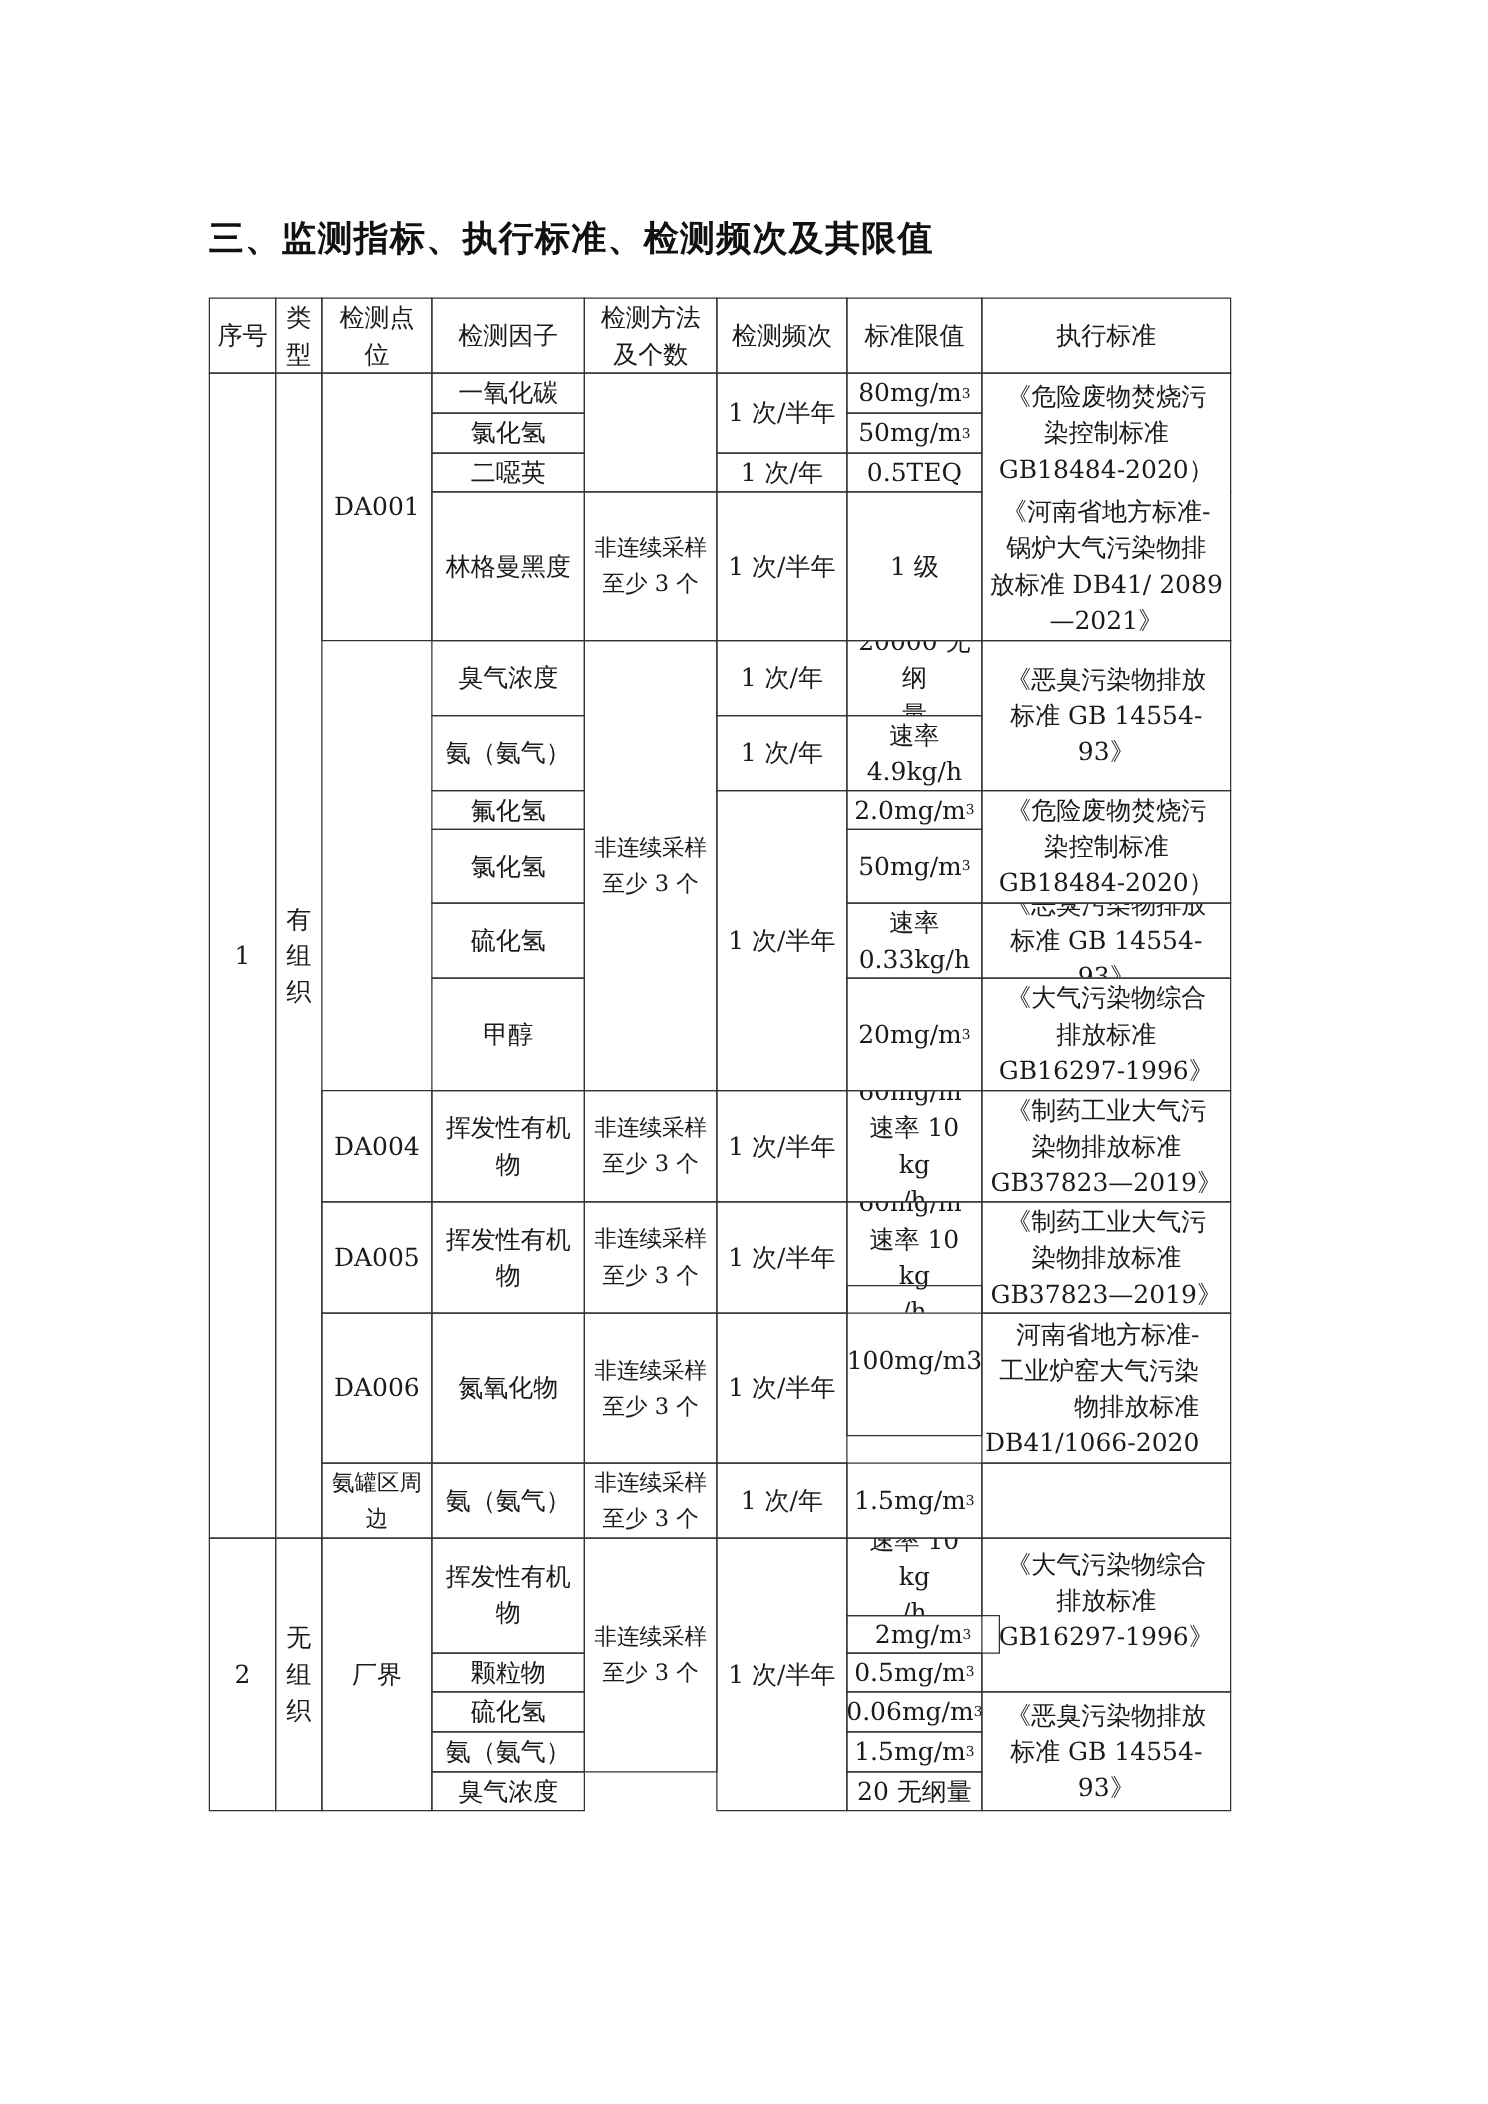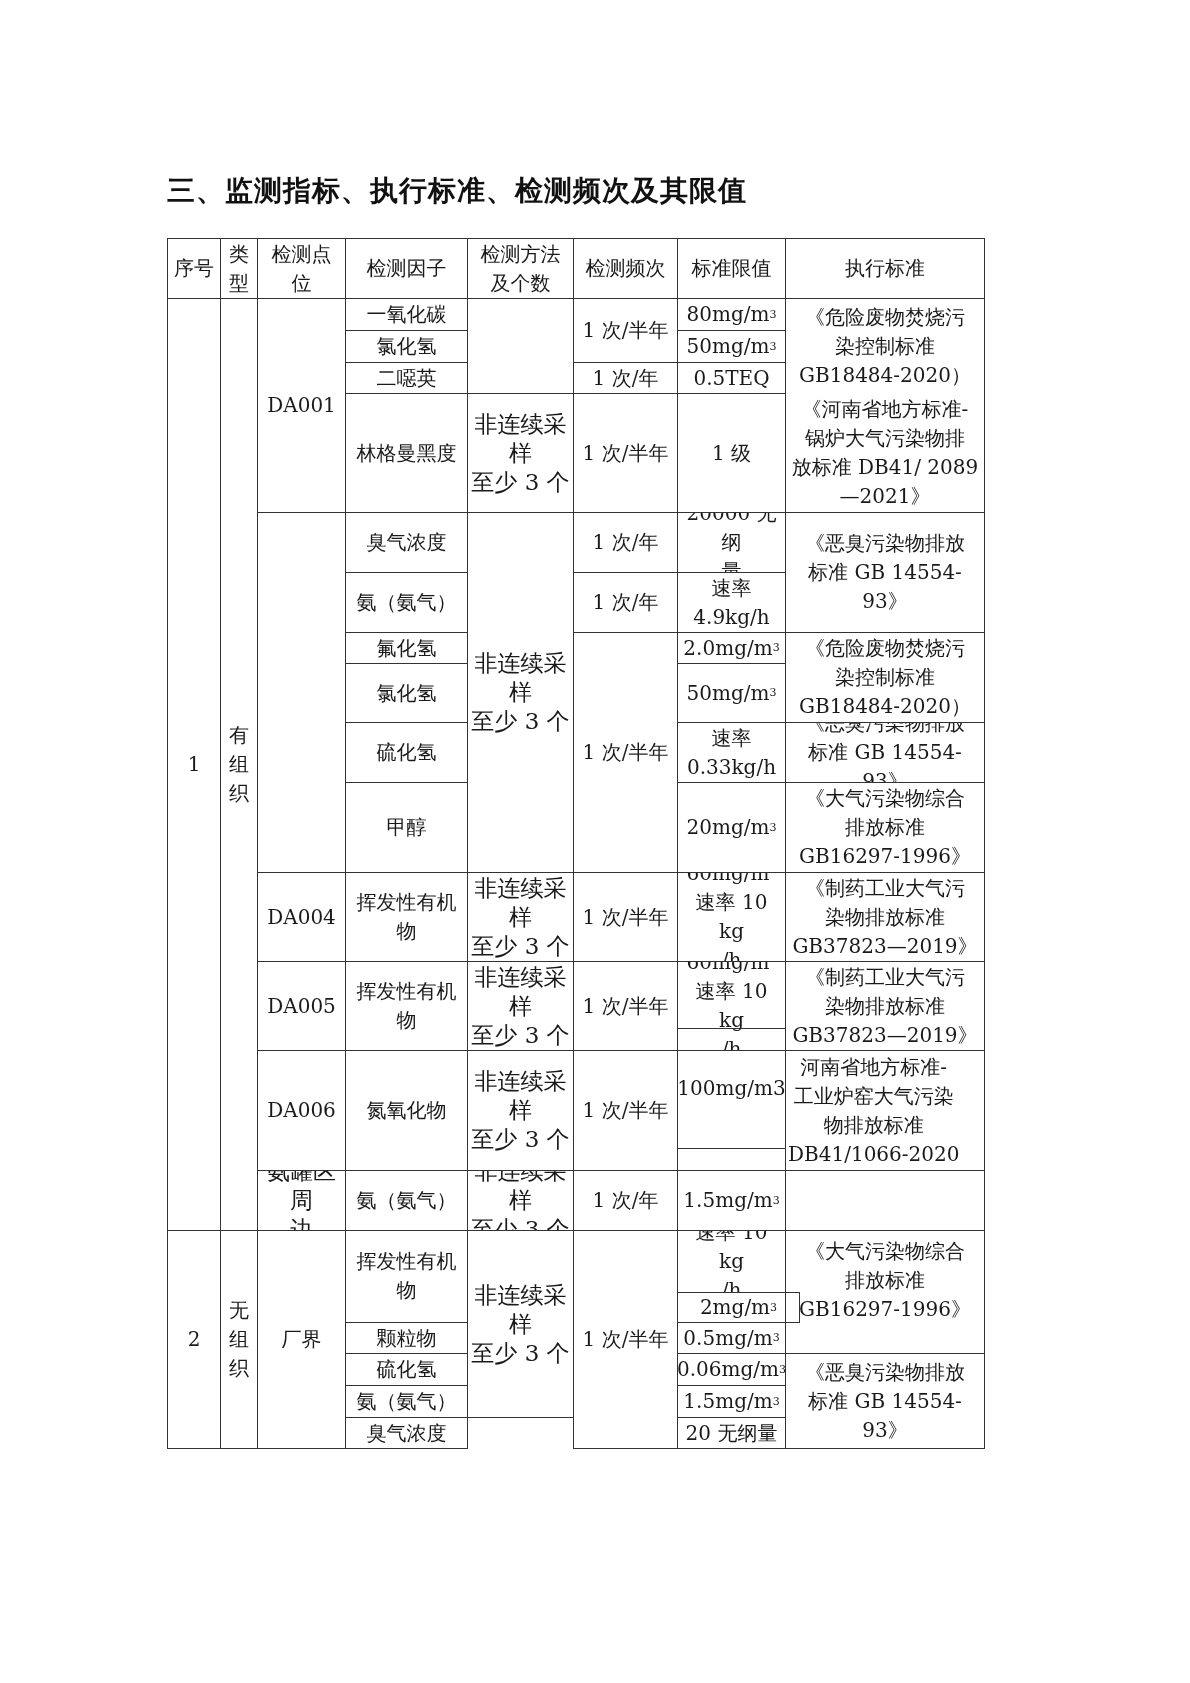--- a/index.html
+++ b/index.html
@@ -13,7 +13,7 @@
        font-size:20px; line-height:29px; padding:0 2px; white-space:pre-line; overflow:hidden; }
   .c.nb { border:none; }
   .c.left { justify-content:flex-start; text-align:center; }
-  .sm { font-size:23px;text-align:center; }
+  .sm { font-size:18px;text-align:center; }
   sup { font-size:11px; vertical-align:super; line-height:0; }
 </style>
 </head>

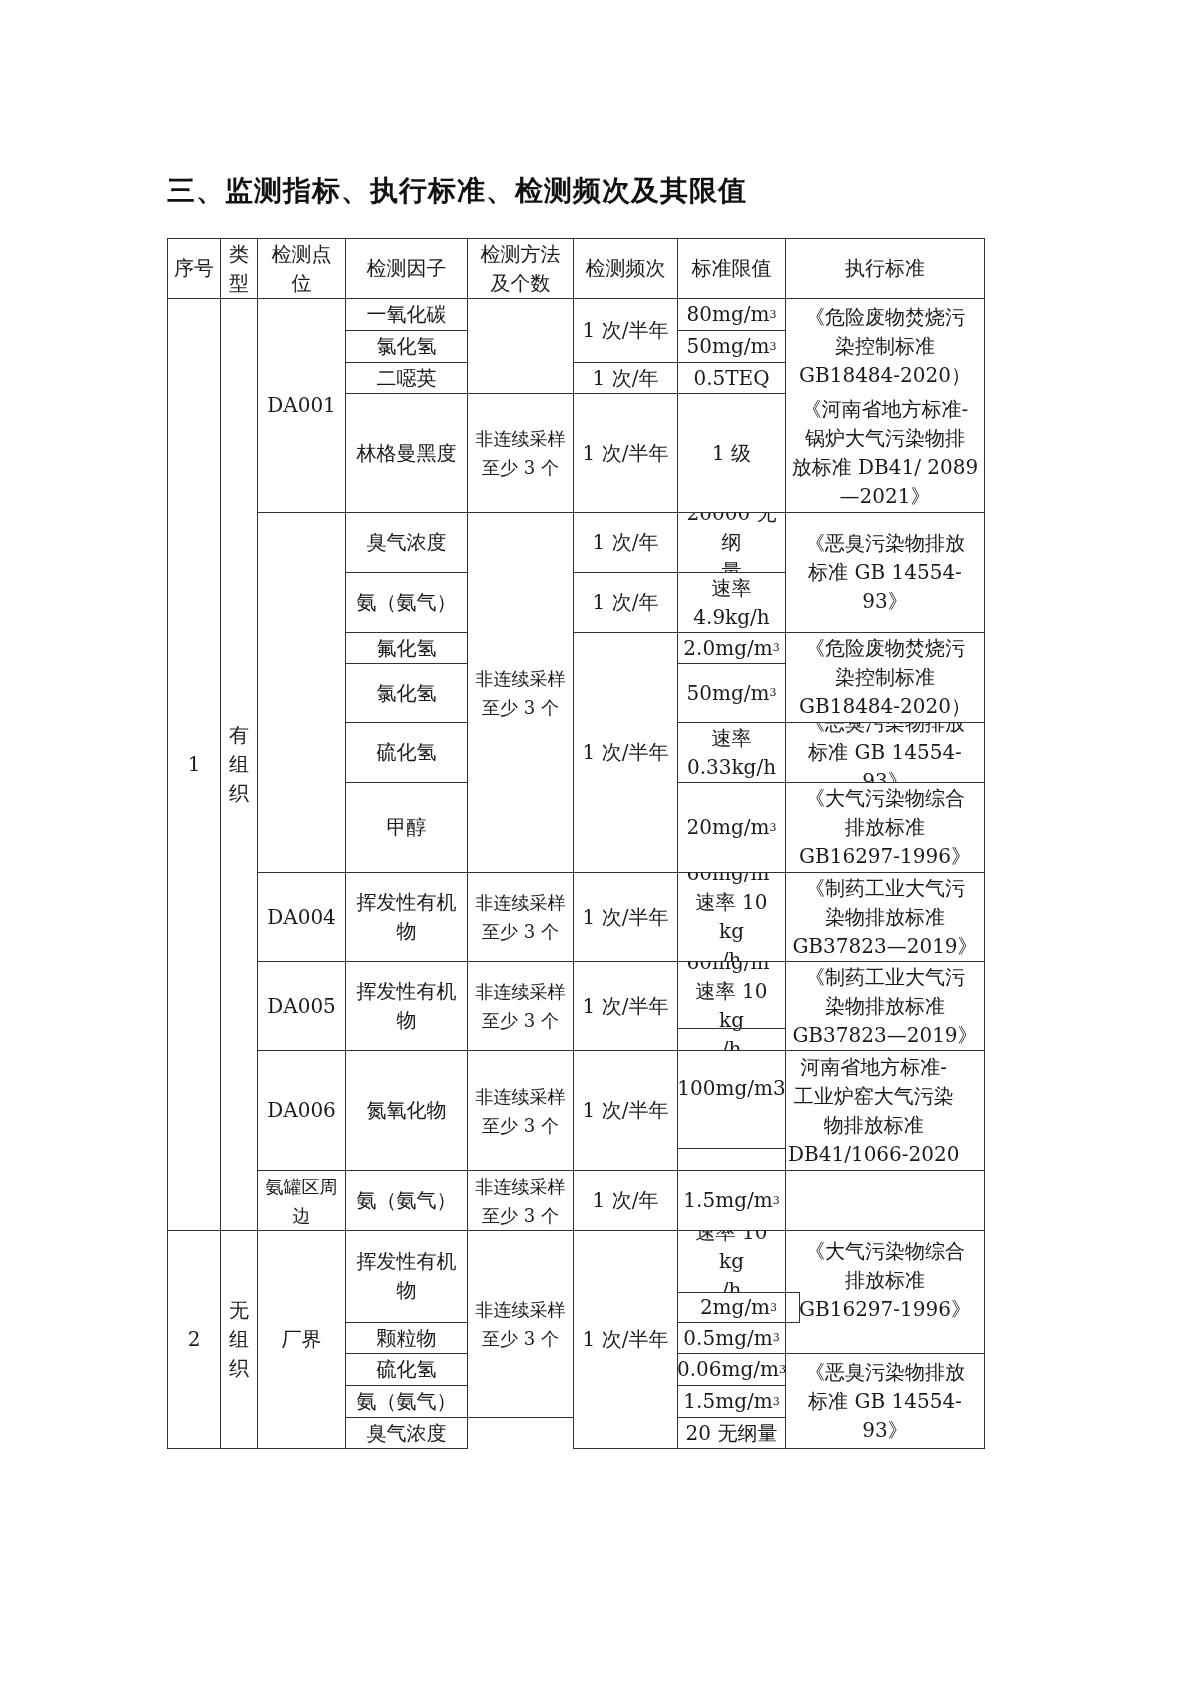--- a/index.html
+++ b/index.html
@@ -12,7 +12,7 @@
        display:flex; align-items:center; justify-content:center; text-align:center;
        font-size:20px; line-height:29px; padding:0 2px; white-space:pre-line; overflow:hidden; }
   .c.nb { border:none; }
-  .c.left { justify-content:flex-start; text-align:center; }
+  .c.left { justify-content:flex-start; text-align:right; }
   .sm { font-size:18px;text-align:center; }
   sup { font-size:11px; vertical-align:super; line-height:0; }
 </style>

